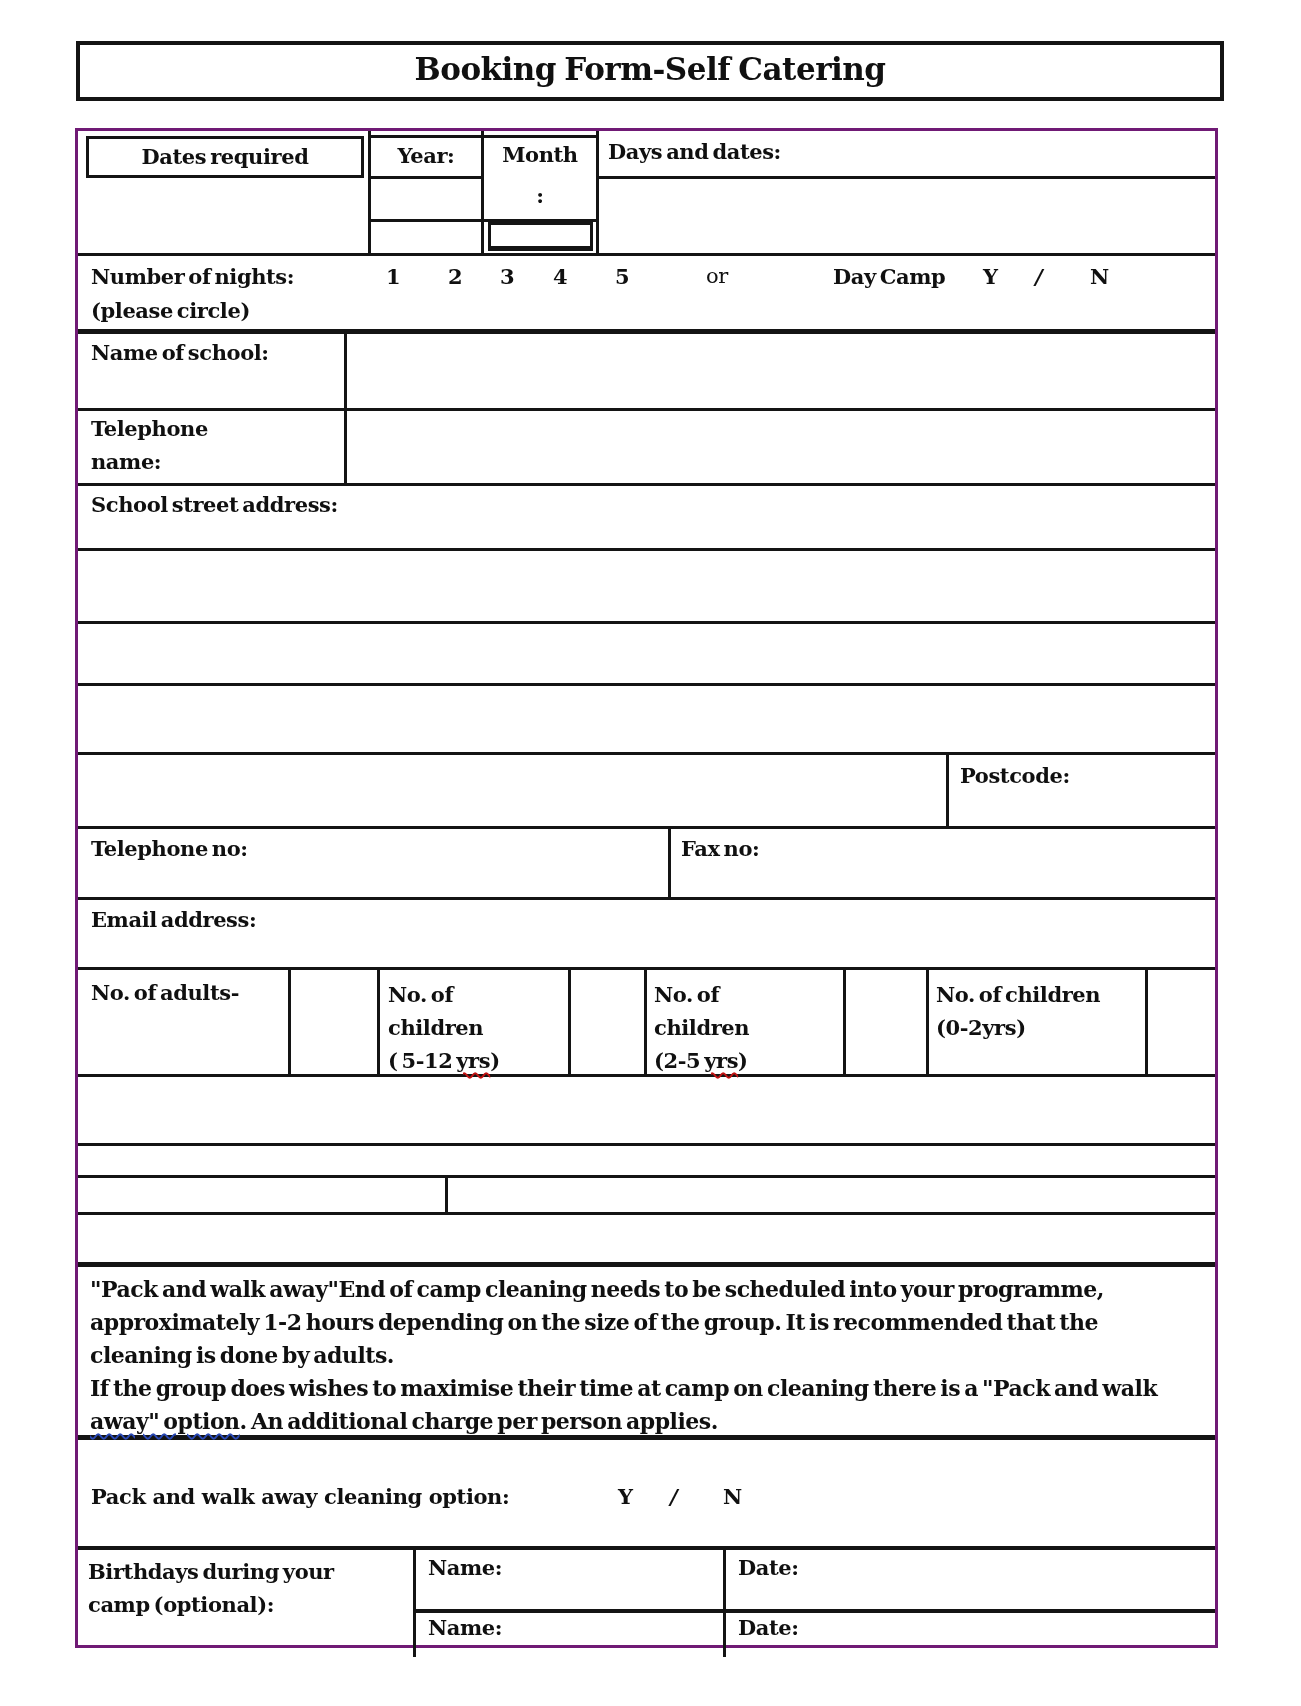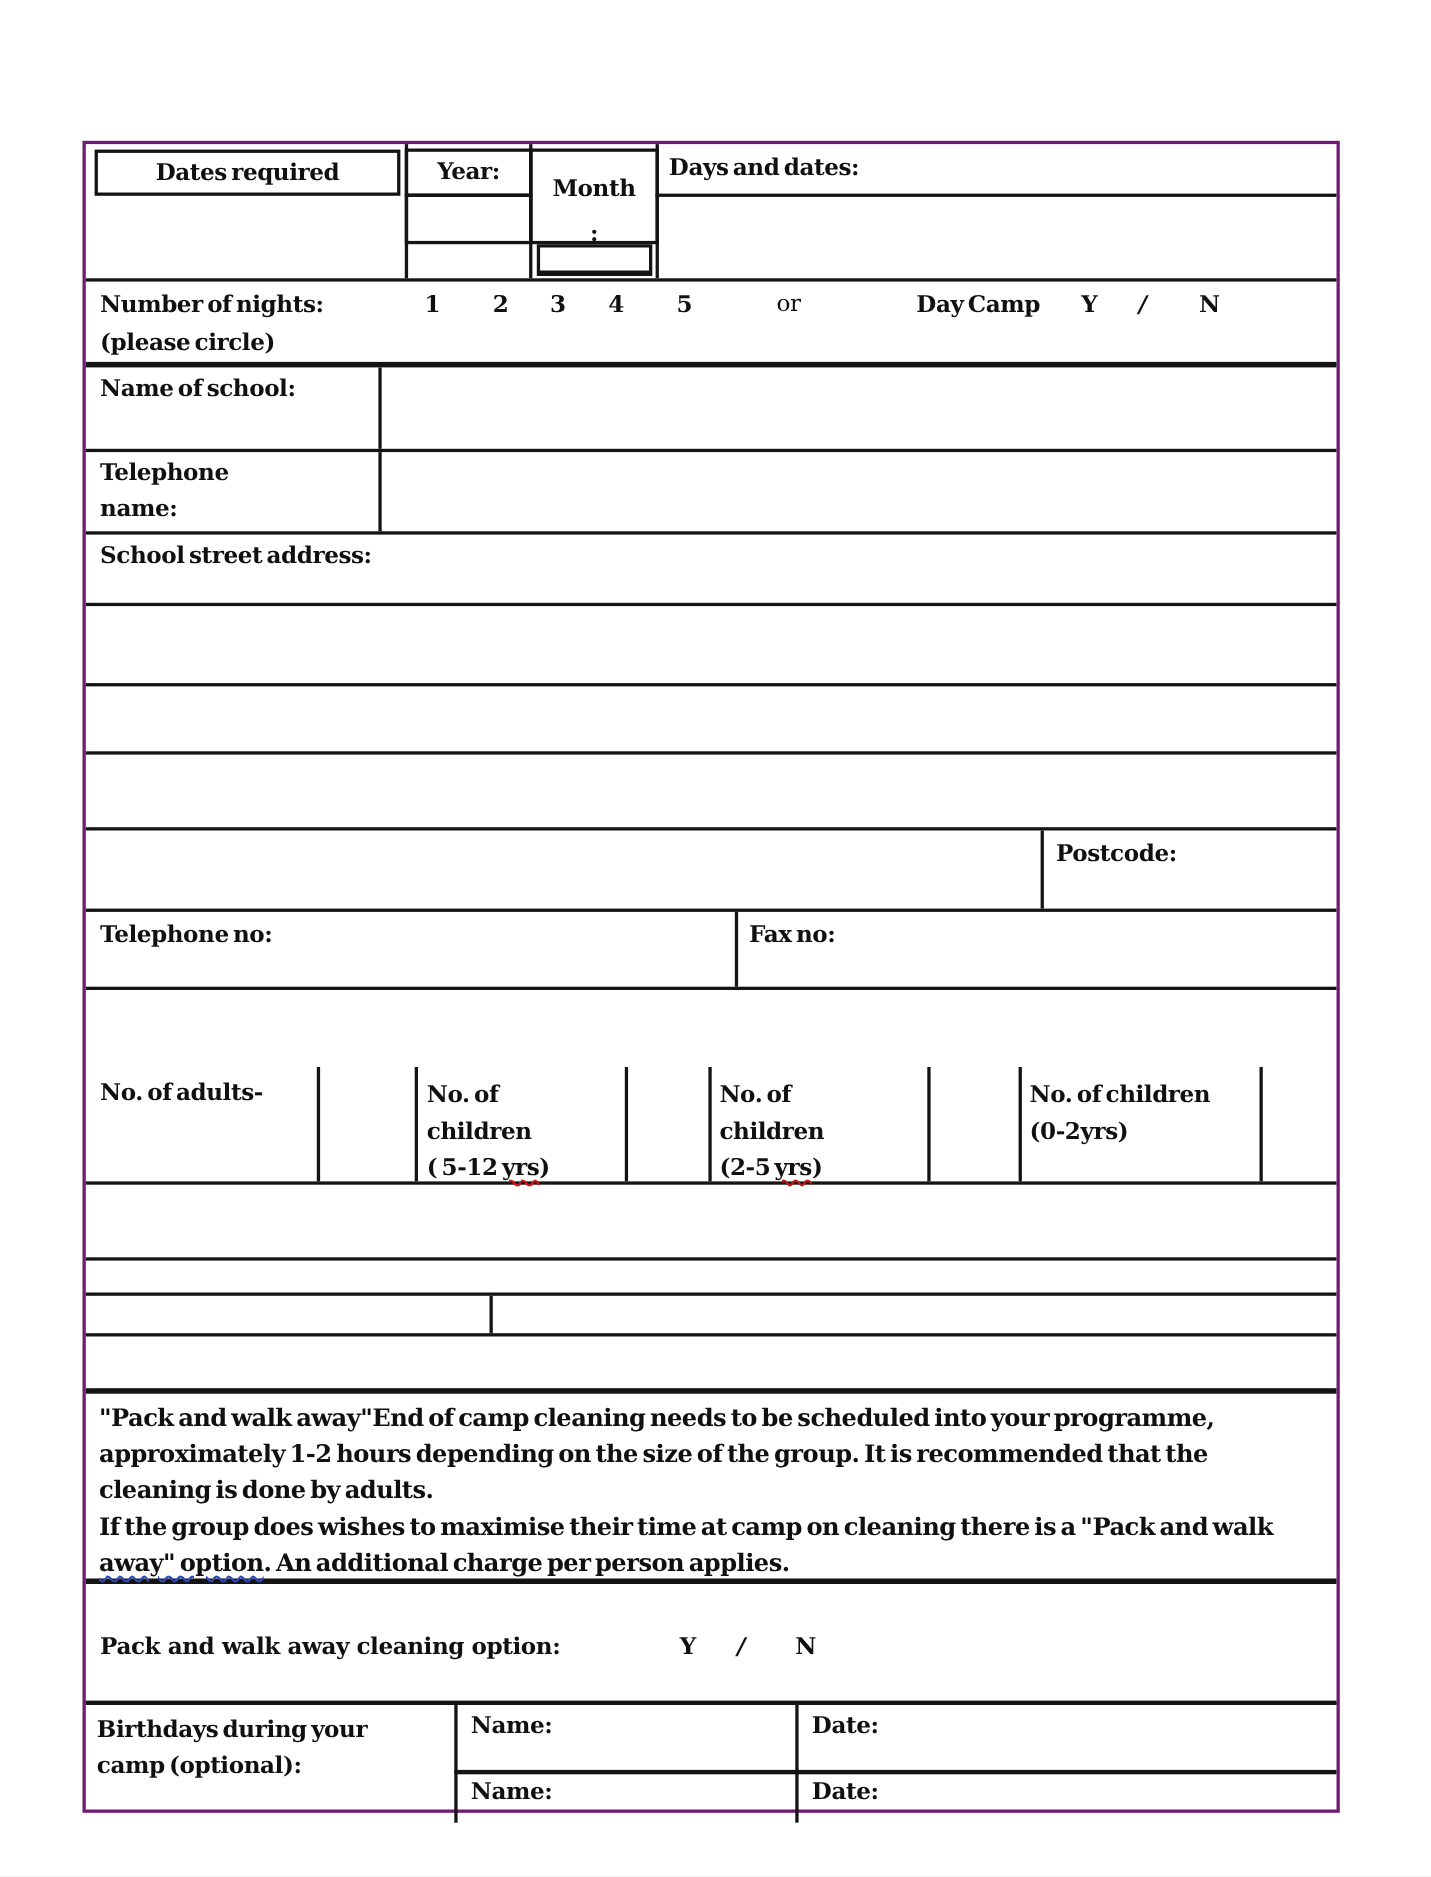--- a/index.html
+++ b/index.html
@@ -36,6 +36,9 @@
 
 <div class="page">
 
+  <div class="title-box">
+    <span>Booking Form-Self Catering</span>
+  </div>
 
   <div class="tbl">
 

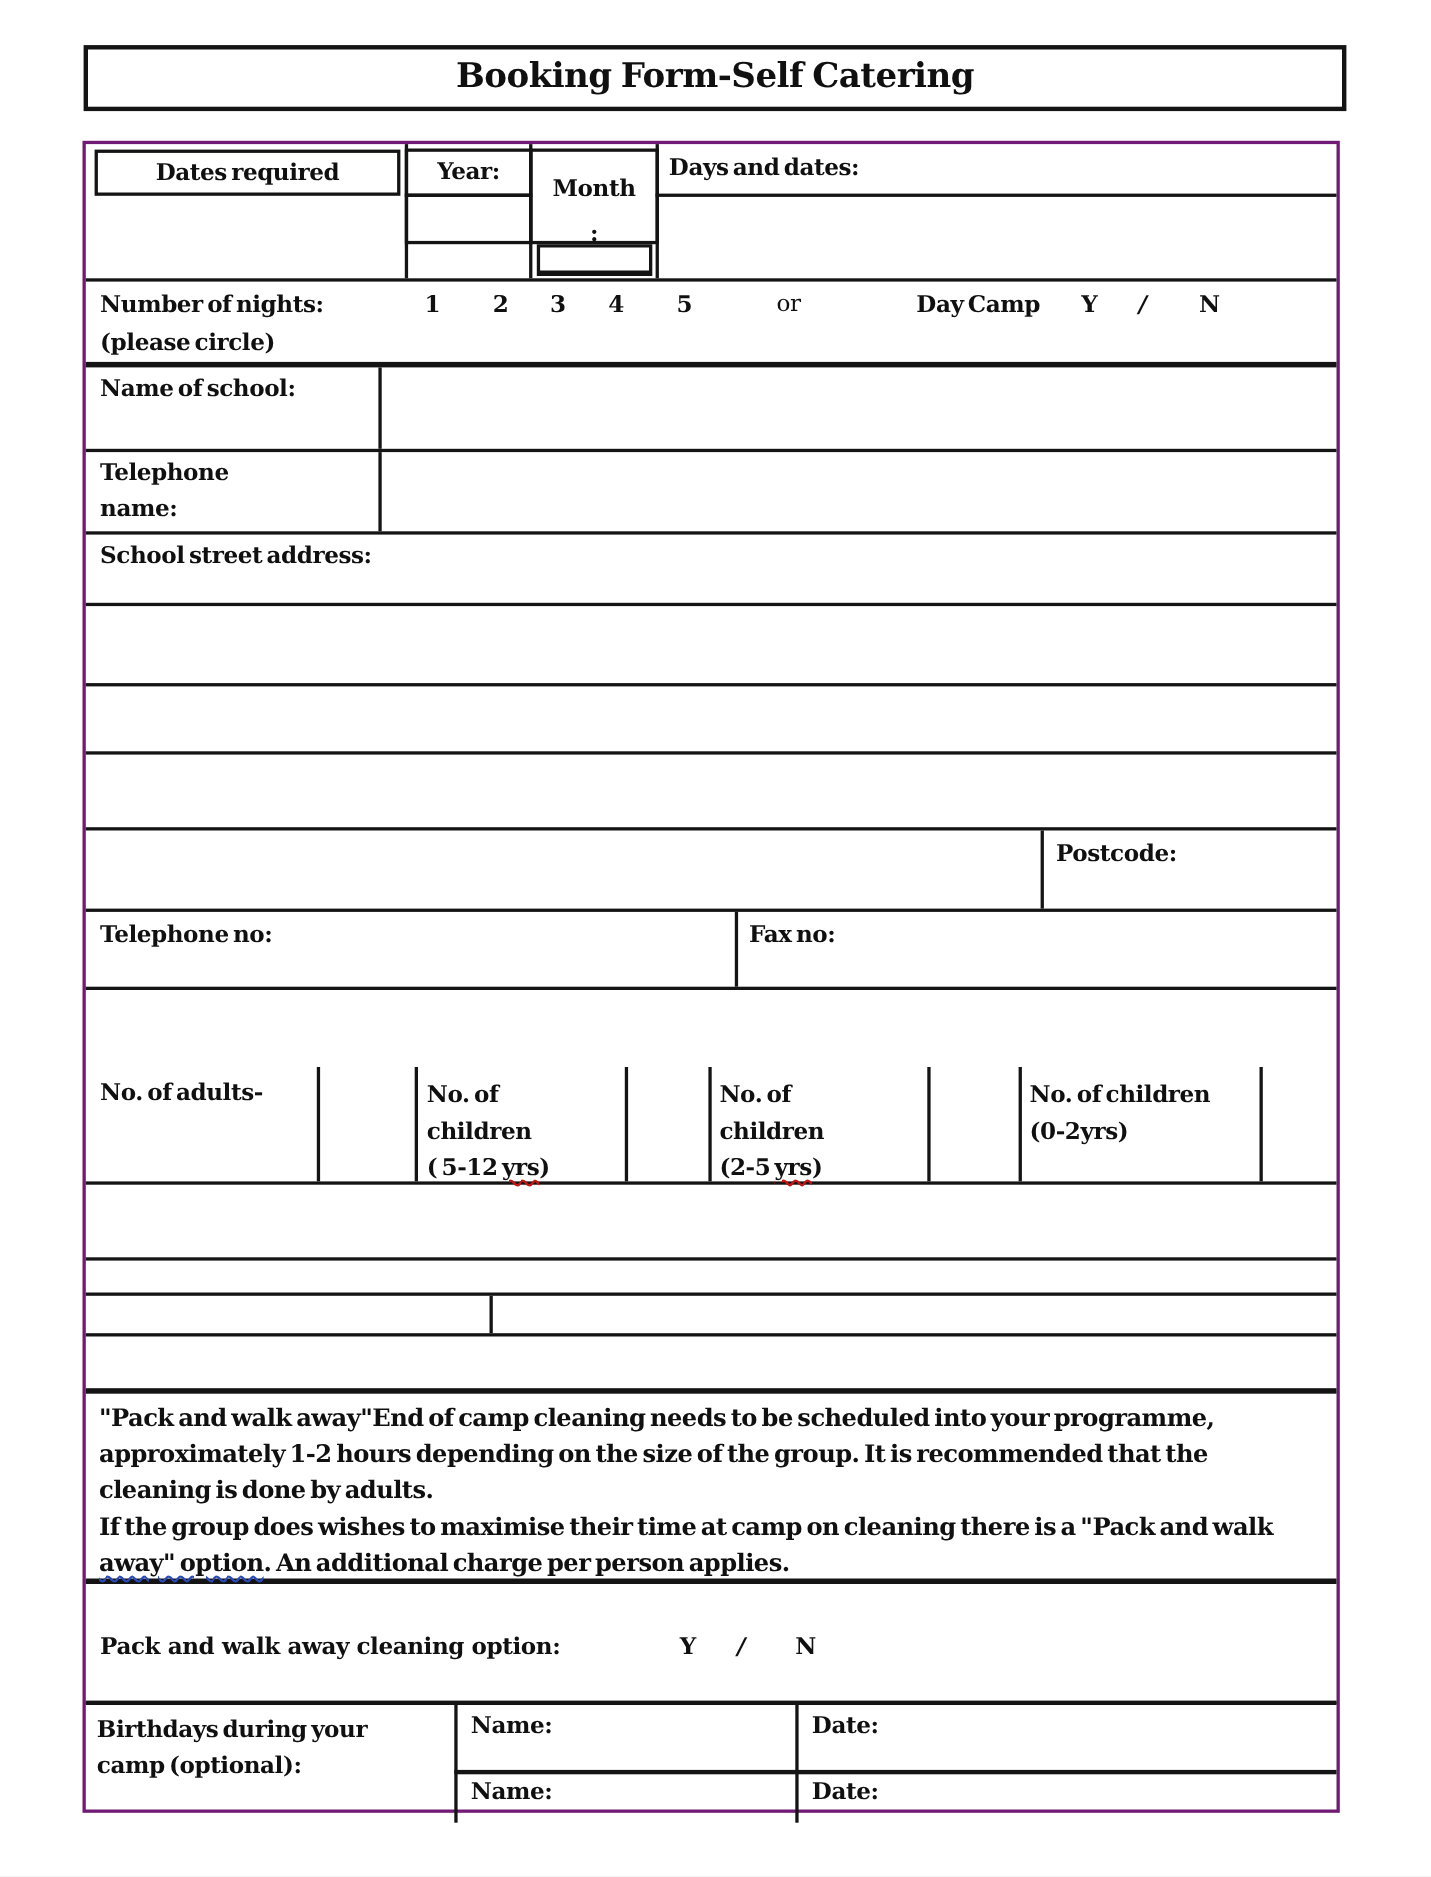--- a/index.html
+++ b/index.html
@@ -56,7 +56,7 @@
       <div class="box" style="left:290px;top:45px;width:116px;height:46px;"></div>
       <div class="fill" style="left:293px;top:94px;width:110px;height:28px;"></div>
       <div class="box" style="left:403px;top:4px;width:118px;height:87px;text-align:center;">
-        <div class="lbl" style="position:static;display:block;margin-top:20px;">Month</div>
+        <div class="lbl" style="position:static;display:block;margin-top:4px;">Month</div>
         <div class="lbl" style="position:static;display:block;margin-top:16px;">:</div>
       </div>
       <div class="box" style="left:410px;top:91px;width:105px;height:29px;border-bottom-width:5px;"></div>

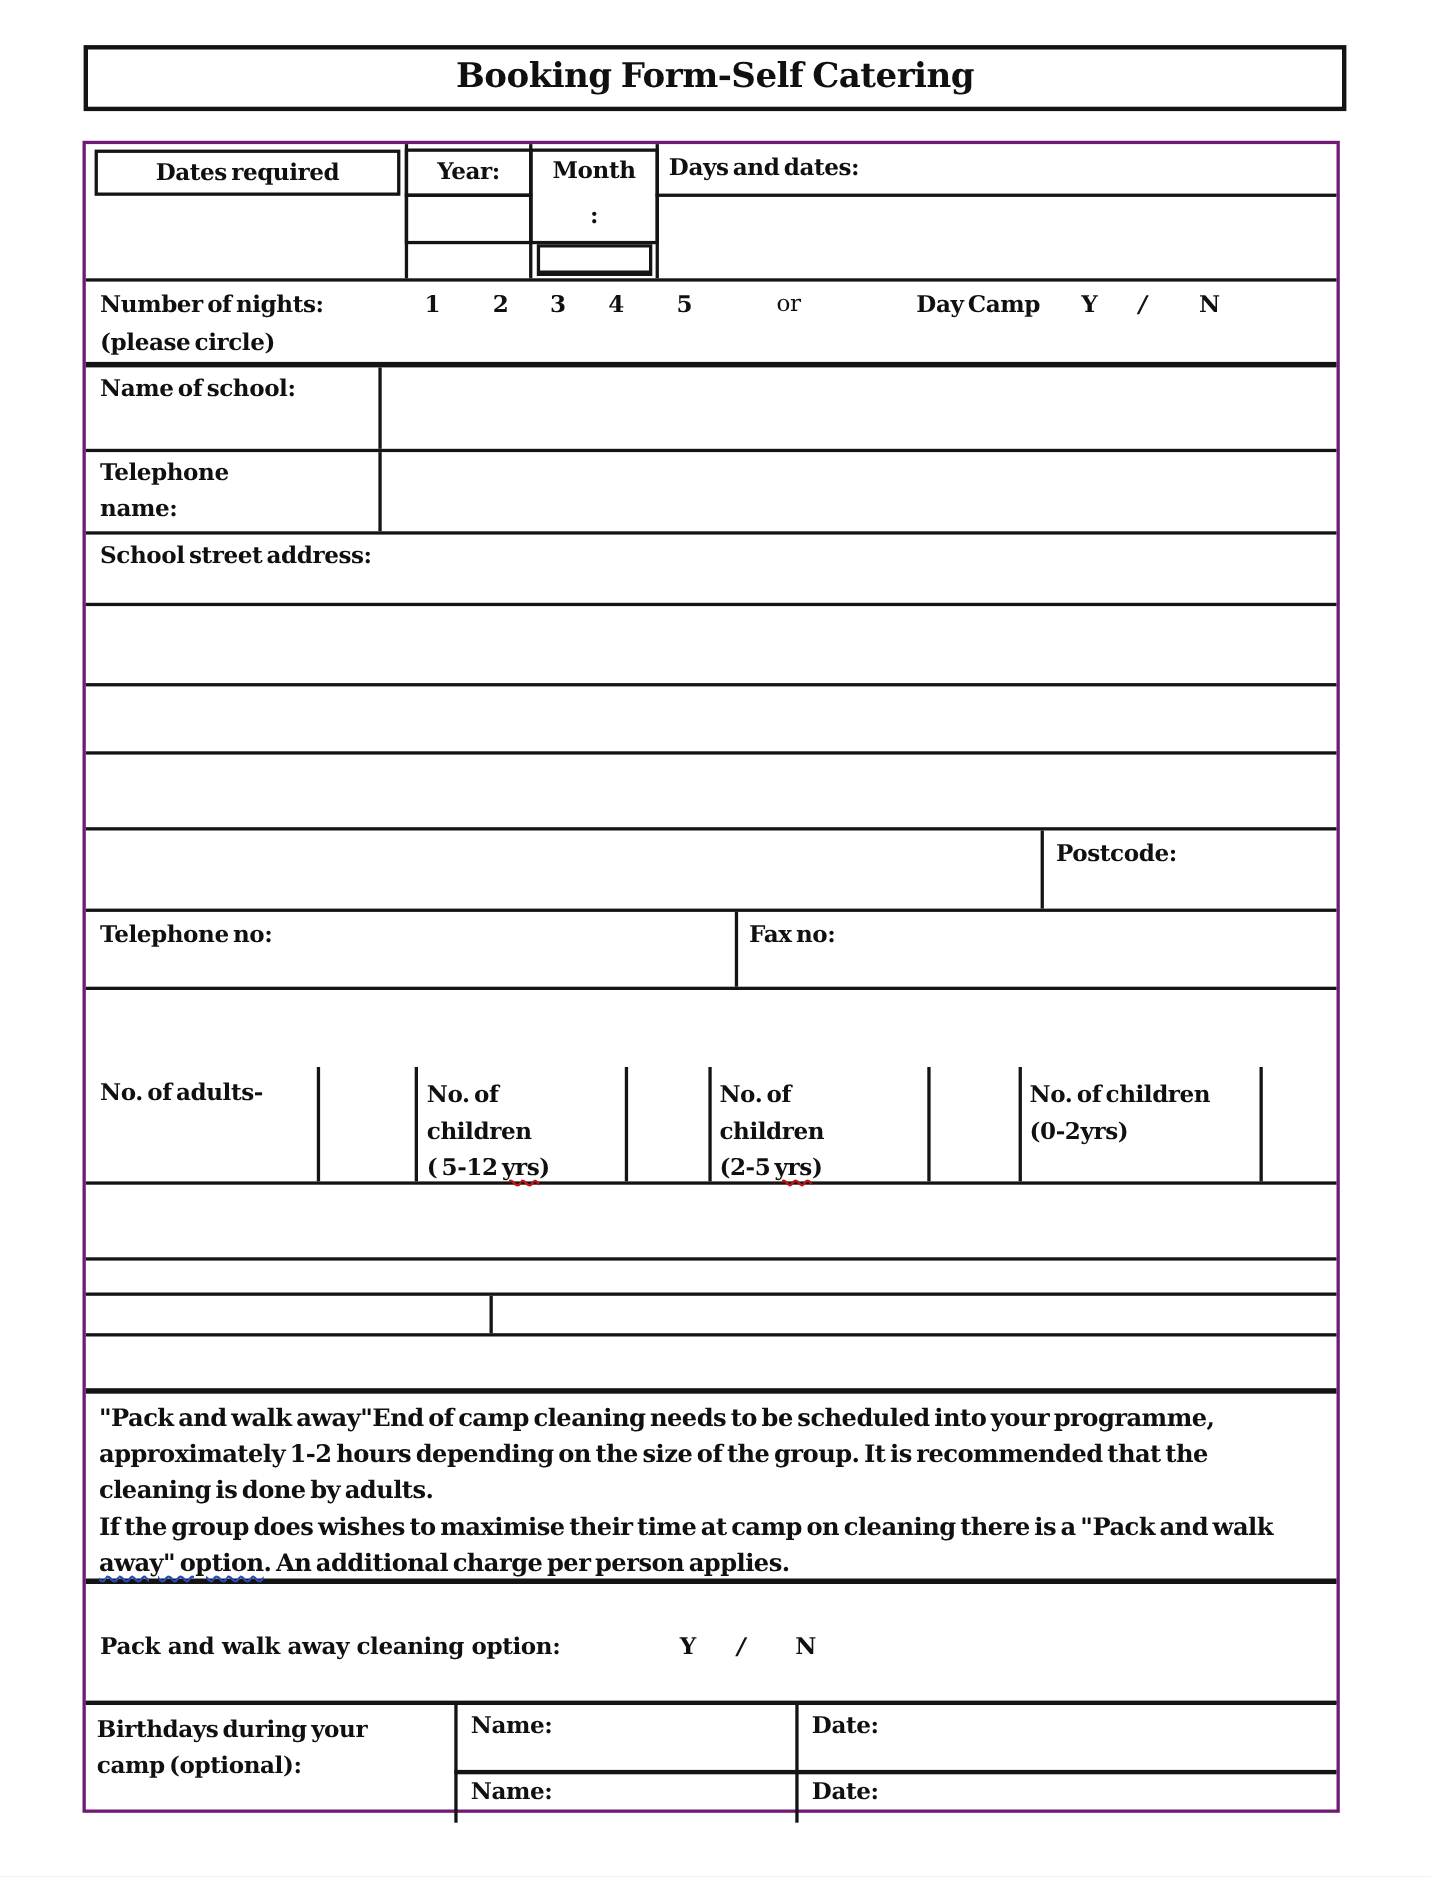--- a/index.html
+++ b/index.html
@@ -118,6 +118,10 @@
       <div class="fill" style="left:700px;top:0;right:0;bottom:0;"></div>
     </div>
 
+    <div class="row" style="top:769px;height:70px;">
+      <span class="lbl" style="left:13px;top:7px;">Email address:</span>
+      <div class="fill" style="left:220px;top:0;right:0;bottom:0;"></div>
+    </div>
 
     <div class="row" style="top:839px;height:107px;padding-left:12px;">
       <div class="vline" style="left:210px;"></div>

